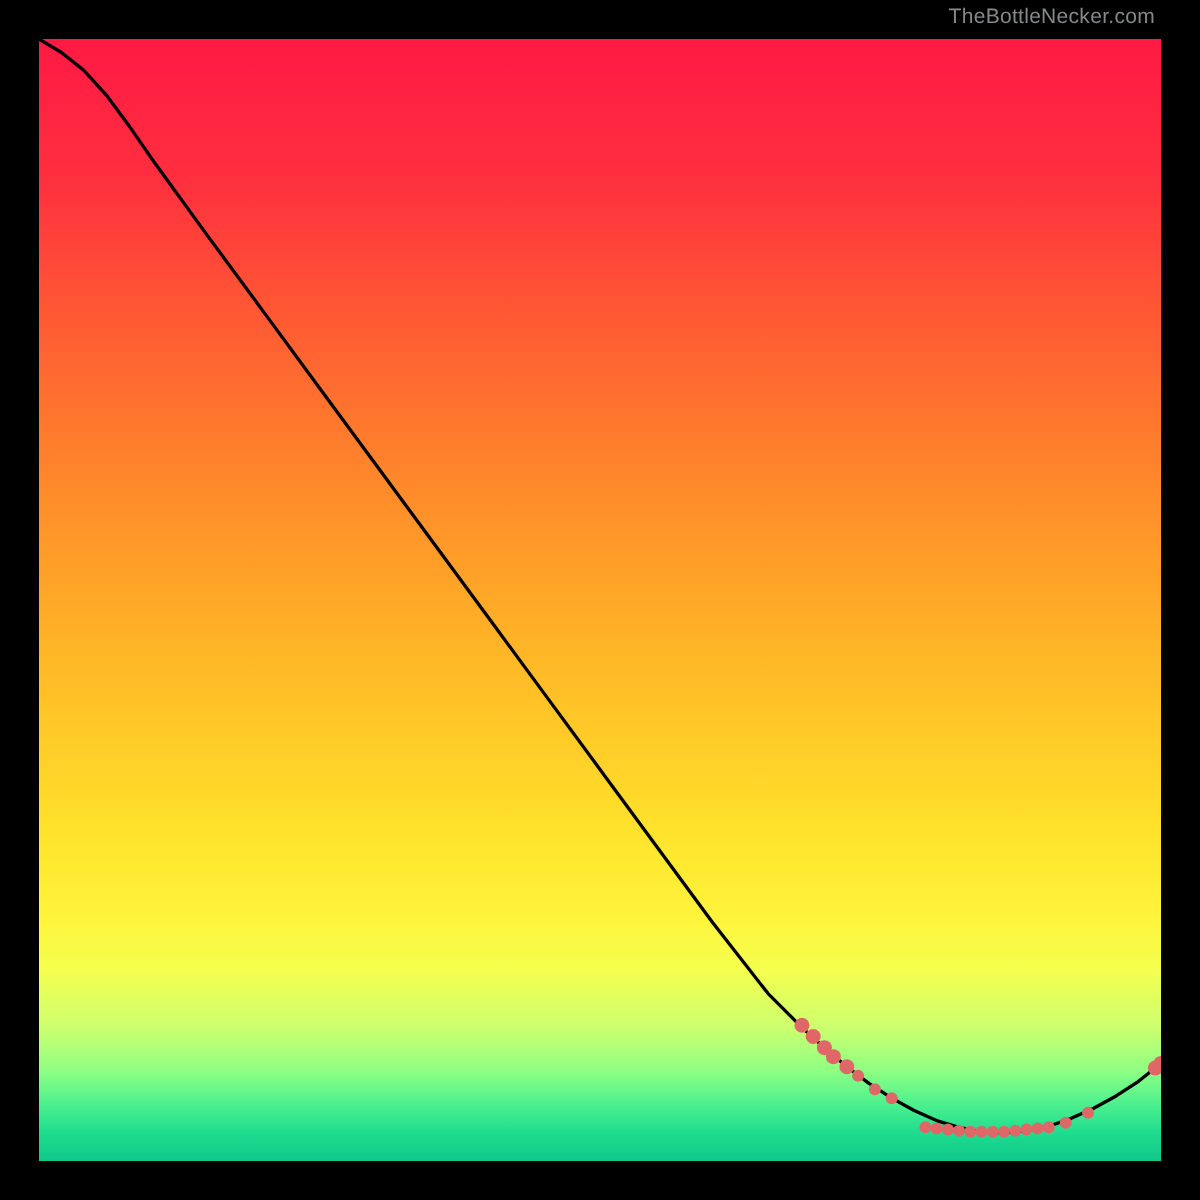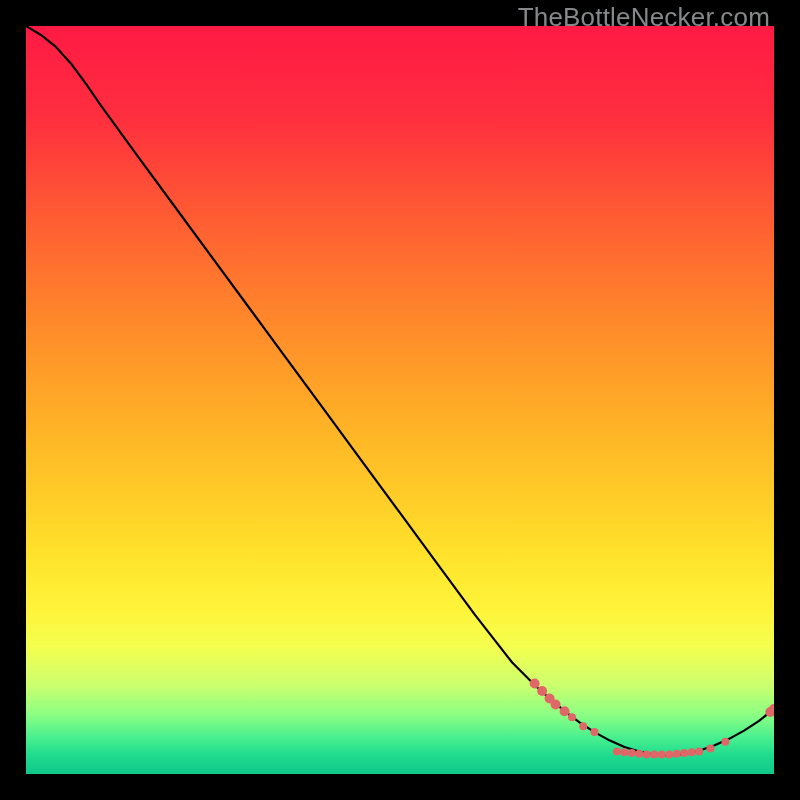--- a/index.html
+++ b/index.html
@@ -30,7 +30,7 @@
     top: 2px;
     right: 30px;
     font-family: Arial, Helvetica, sans-serif;
-    font-size: 26px;
+    font-size: 14px;
     color: #86888a;
     letter-spacing: 0.2px;
     font-weight: 500;

